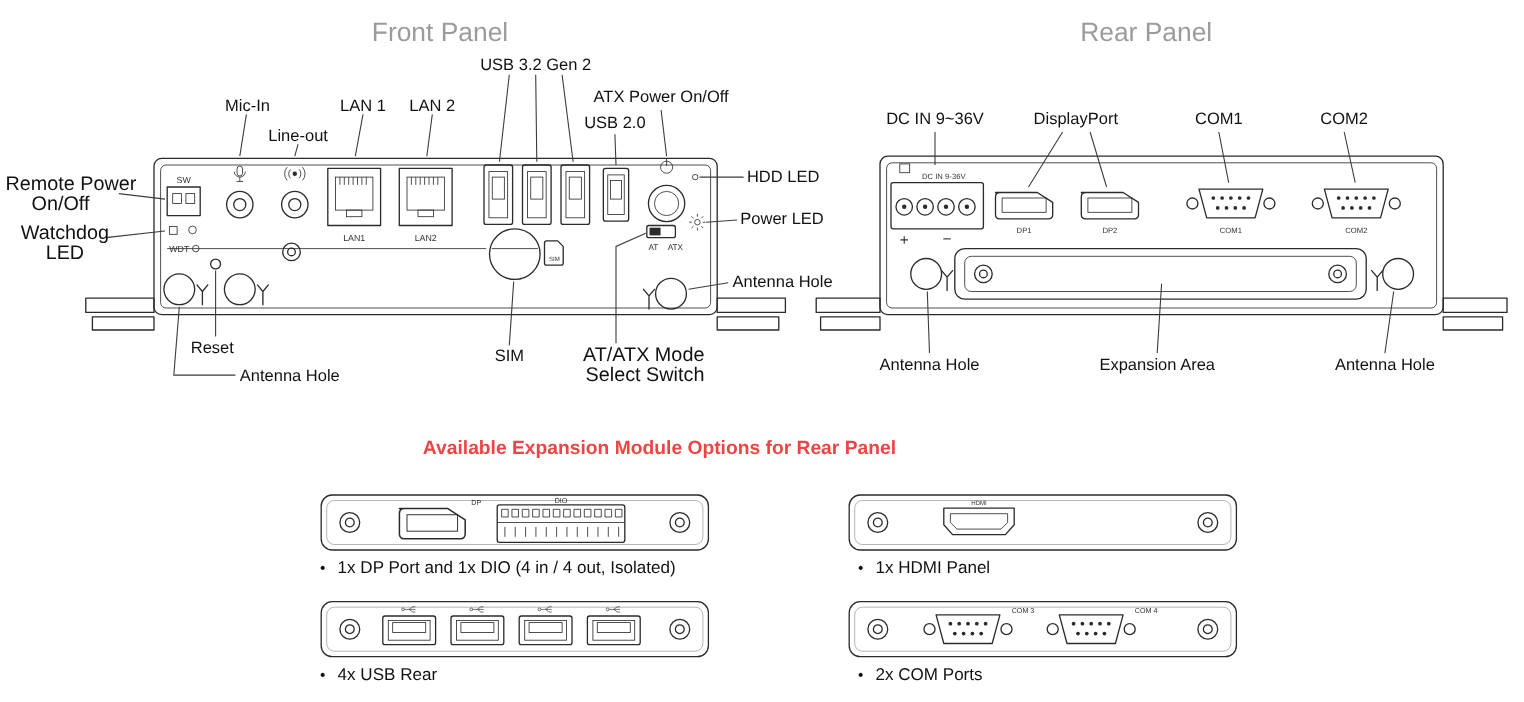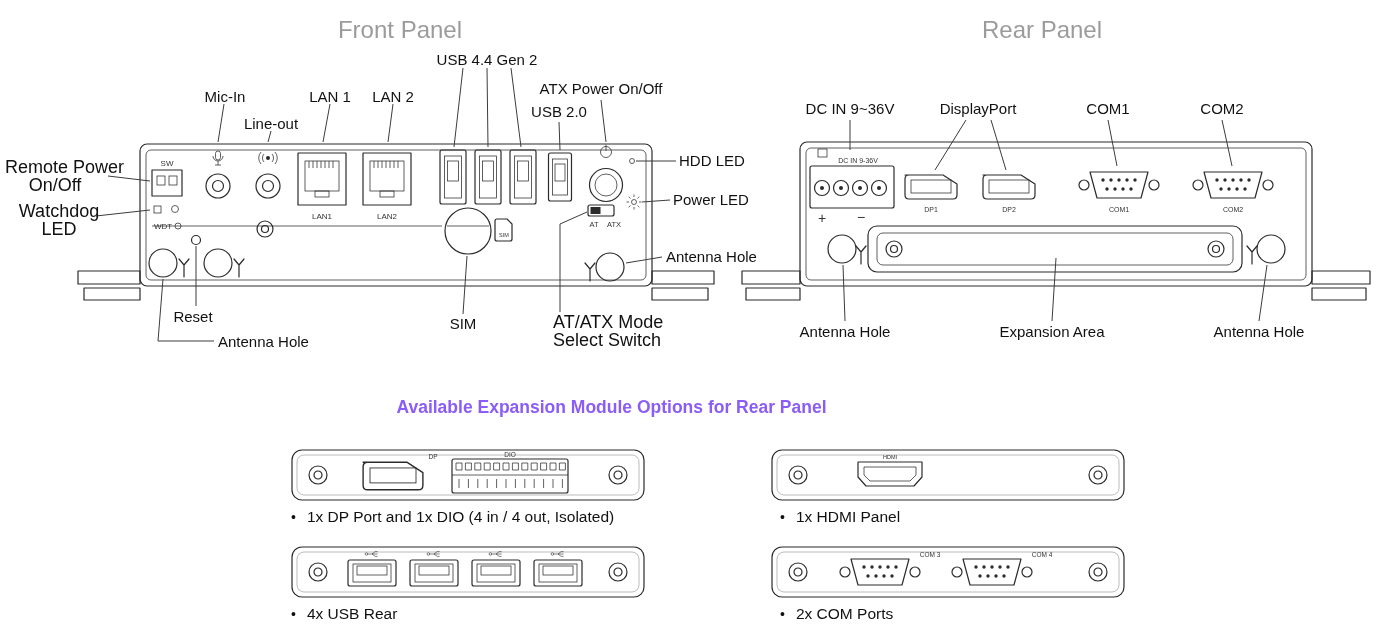--- a/index.html
+++ b/index.html
@@ -315,7 +315,7 @@
 <div class="lbl cx" style="left:271px;top:115px">Line-out</div>
 <div class="lbl cx" style="left:330px;top:88px">LAN 1</div>
 <div class="lbl cx" style="left:393px;top:88px">LAN 2</div>
-<div class="lbl cx" style="left:487px;top:51px">USB 4.4 Gen 2</div>
+<div class="lbl cx" style="left:487px;top:51px">USB 3.2 Gen 2</div>
 <div class="lbl cx" style="left:559px;top:103px">USB 2.0</div>
 <div class="lbl cx" style="left:601px;top:80px">ATX Power On/Off</div>
 <div class="lbl" style="left:679px;top:152px">HDD LED</div>

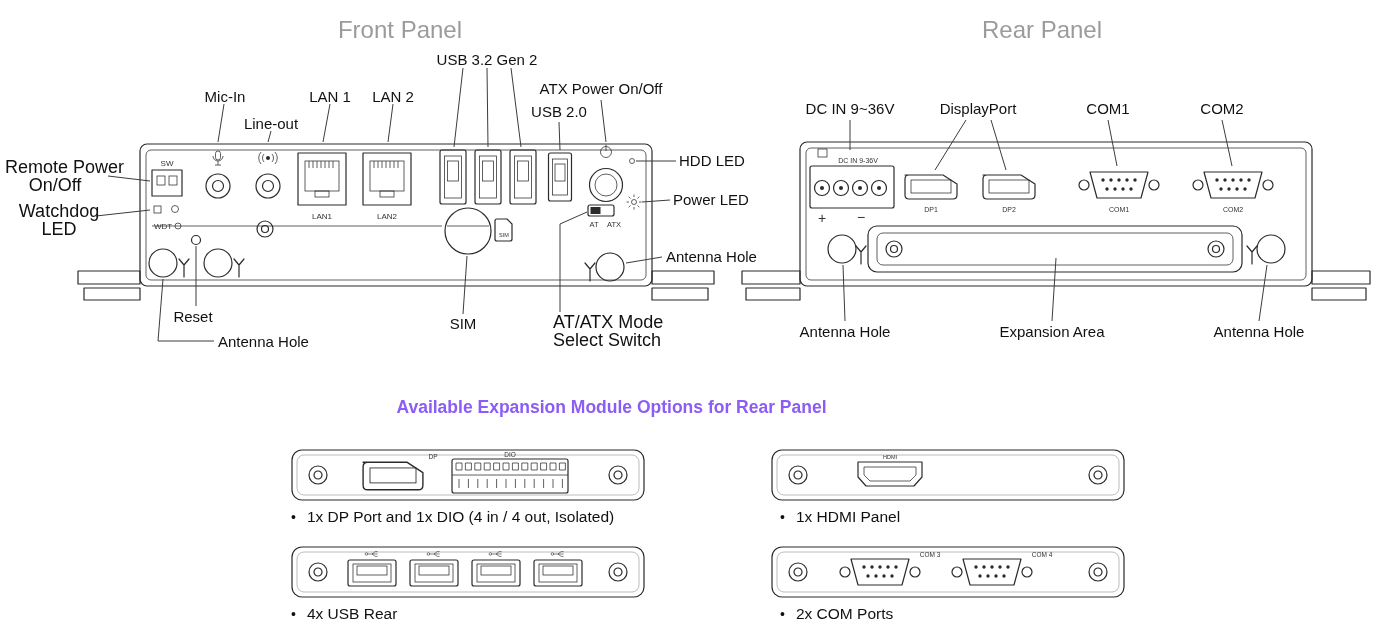--- a/index.html
+++ b/index.html
@@ -13,7 +13,7 @@
   .lbl{position:absolute;font-size:15px;line-height:17px;white-space:nowrap;}
   .cx{transform:translateX(-50%);}
   .lbl2{position:absolute;font-size:18px;line-height:18px;text-align:center;white-space:nowrap;}
-  .la{text-align:left;margin-left:23px;}
+  .la{text-align:right;}
   .panel-title{position:absolute;font-size:24px;color:#9b9b9b;white-space:nowrap;}
   .section-title{position:absolute;left:12px;top:397px;width:1199px;text-align:center;
                  font-size:17.5px;font-weight:bold;color:#8b5cf6;}

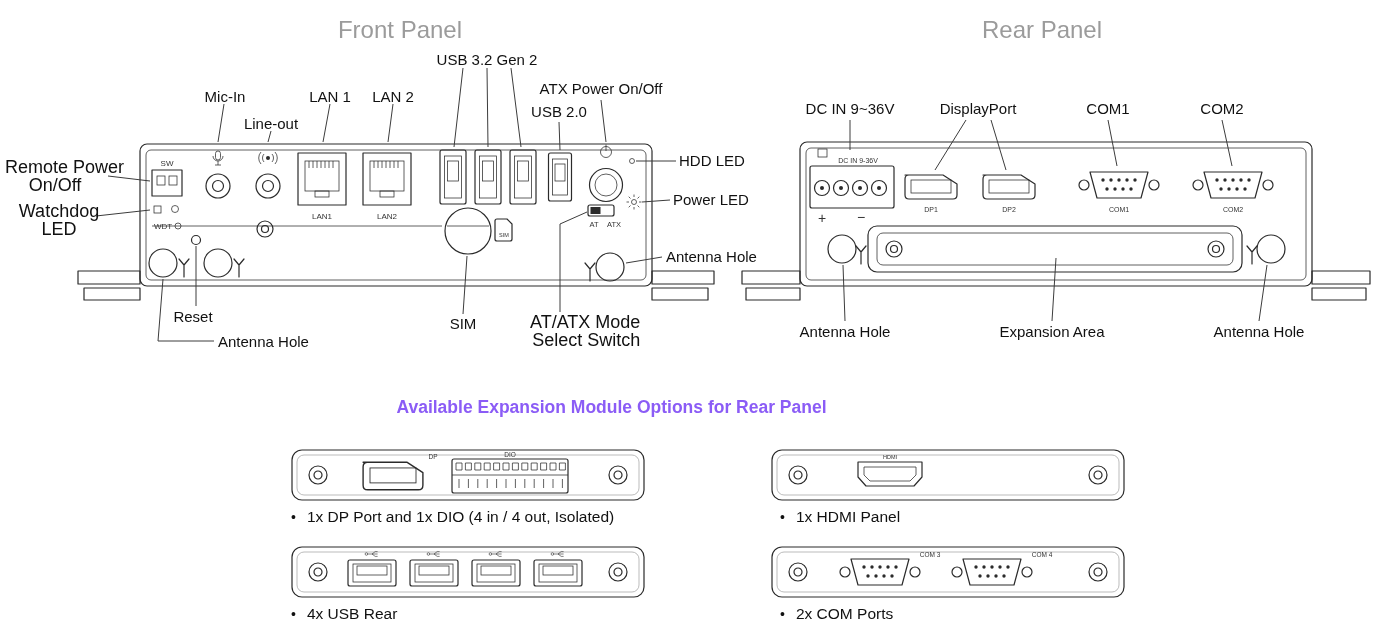--- a/index.html
+++ b/index.html
@@ -15,8 +15,8 @@
   .lbl2{position:absolute;font-size:18px;line-height:18px;text-align:center;white-space:nowrap;}
   .la{text-align:right;}
   .panel-title{position:absolute;font-size:24px;color:#9b9b9b;white-space:nowrap;}
-  .section-title{position:absolute;left:12px;top:397px;width:1199px;text-align:center;
-                 font-size:17.5px;font-weight:bold;color:#8b5cf6;}
+  .section-title{position:absolute;left:0;top:397px;width:1199px;text-align:center;
+                 font-size:17.5px;font-weight:bold;color:#ef4444;}
   .caption{position:absolute;display:flex;align-items:baseline;gap:11px;font-size:15.5px;white-space:nowrap;}
   .caption .bullet{font-size:14px;}
 </style>

